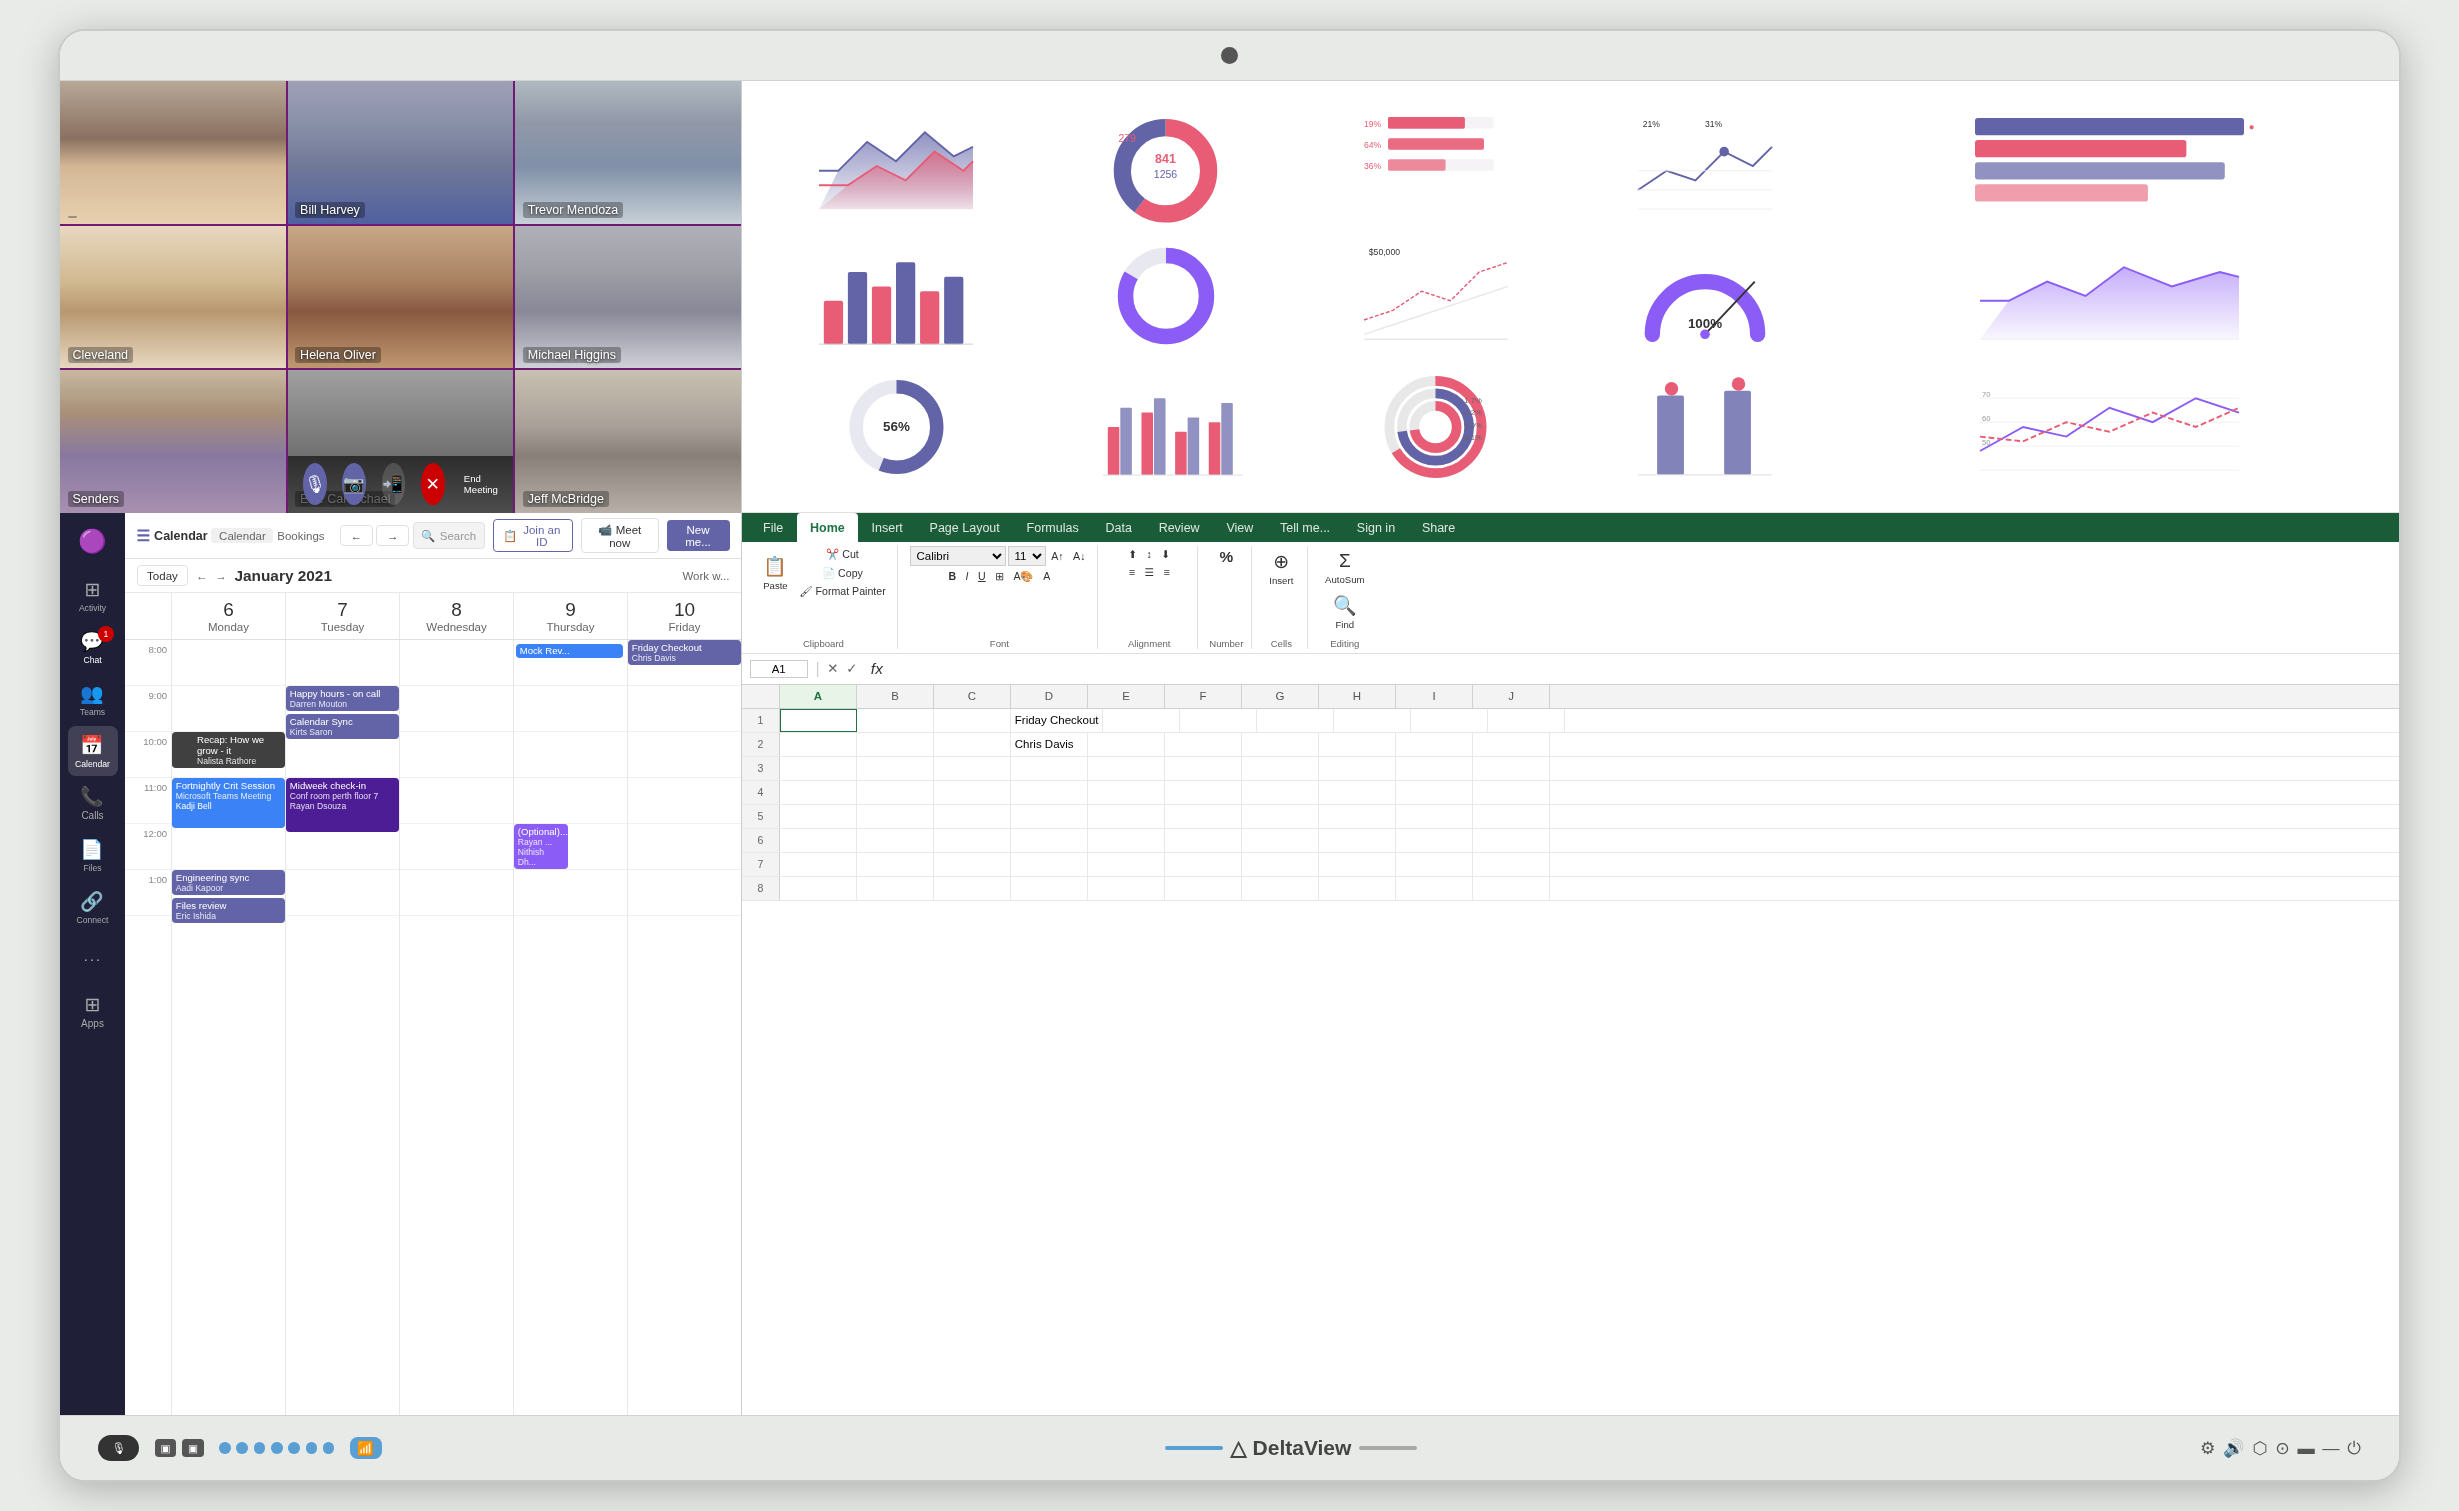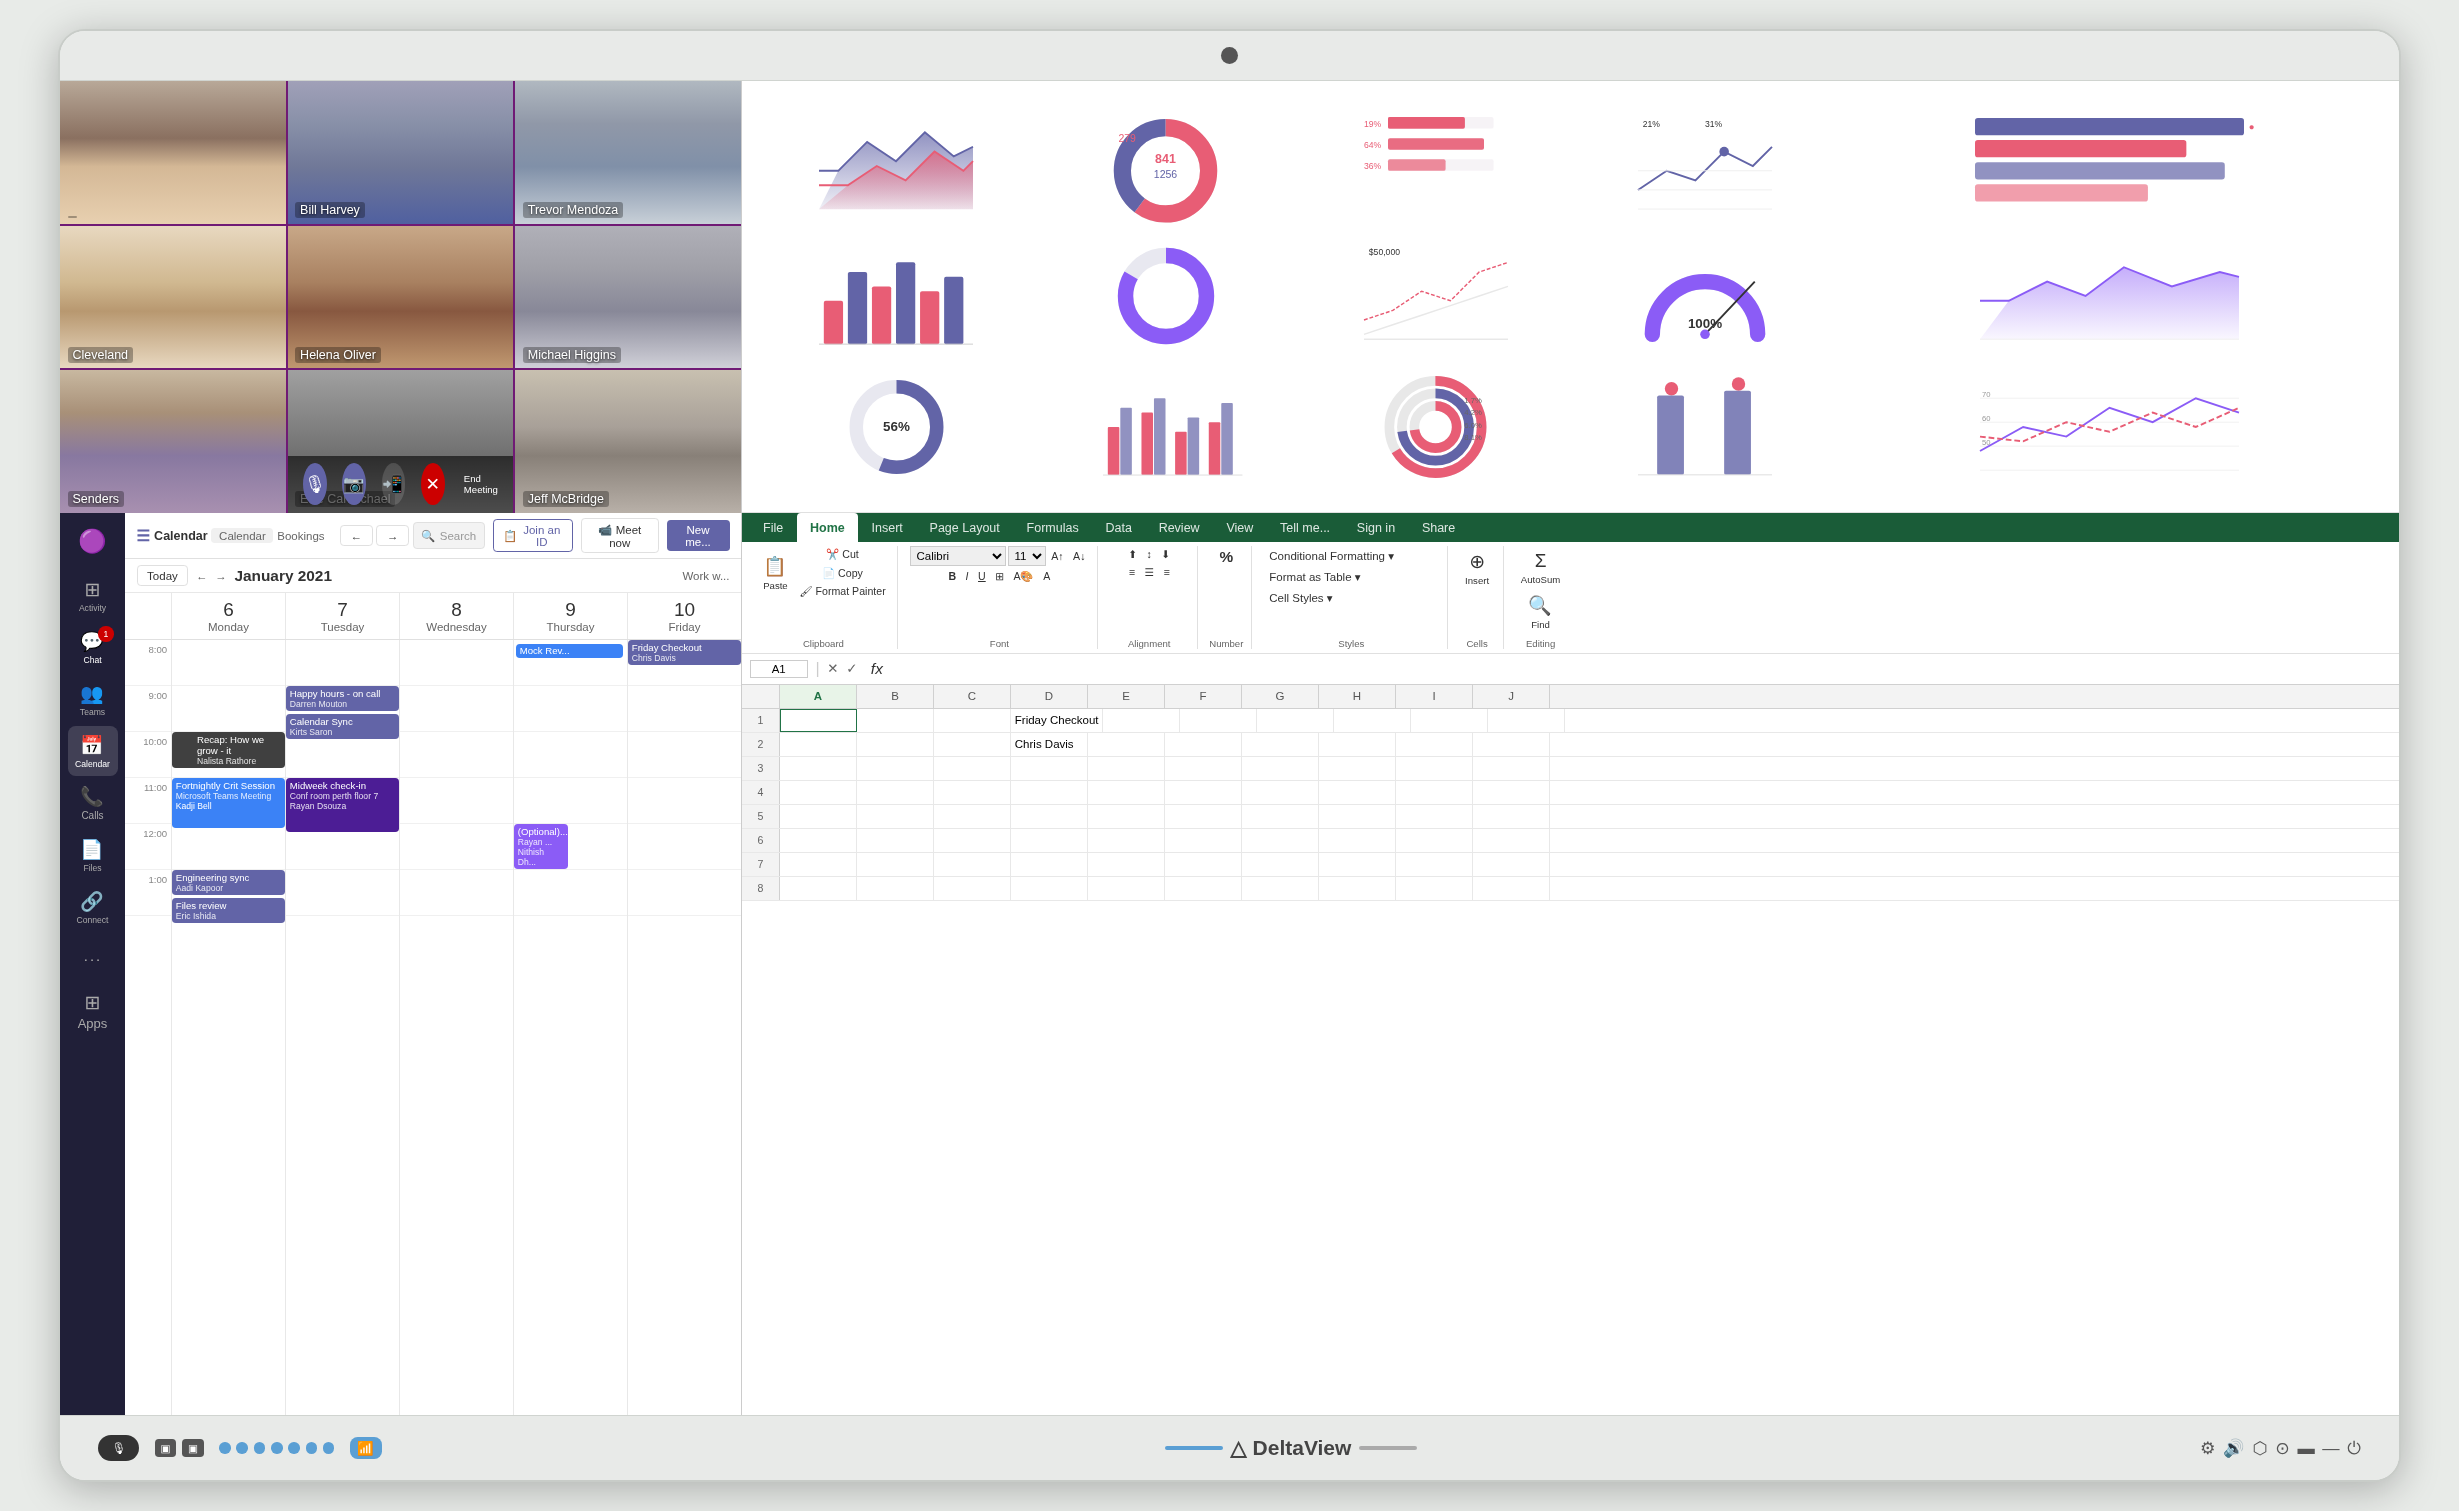--- a/index.html
+++ b/index.html
@@ -1182,20 +1182,6 @@
             <span class="ribbon-group-label">Number</span>
           </div>
 
-          <div class="ribbon-group" style="min-width:192px;position:relative;">
-            <div style="display:flex;flex-direction:column;gap:1px;width:100%;">
-              <button class="r-btn" style="text-align:left;font-size:11.5px;padding:2.9px 5.8px;">
-                <span>Conditional Formatting</span> ▾
-              </button>
-              <button class="r-btn" style="text-align:left;font-size:11.5px;padding:2.9px 5.8px;">
-                <span>Format as Table</span> ▾
-              </button>
-              <button class="r-btn" style="text-align:left;font-size:11.5px;padding:2.9px 5.8px;">
-                <span>Cell Styles</span> ▾
-              </button>
-            </div>
-            <span class="ribbon-group-label">Styles</span>
-          </div>
 
           <div class="ribbon-group">
             <button class="r-btn-large">

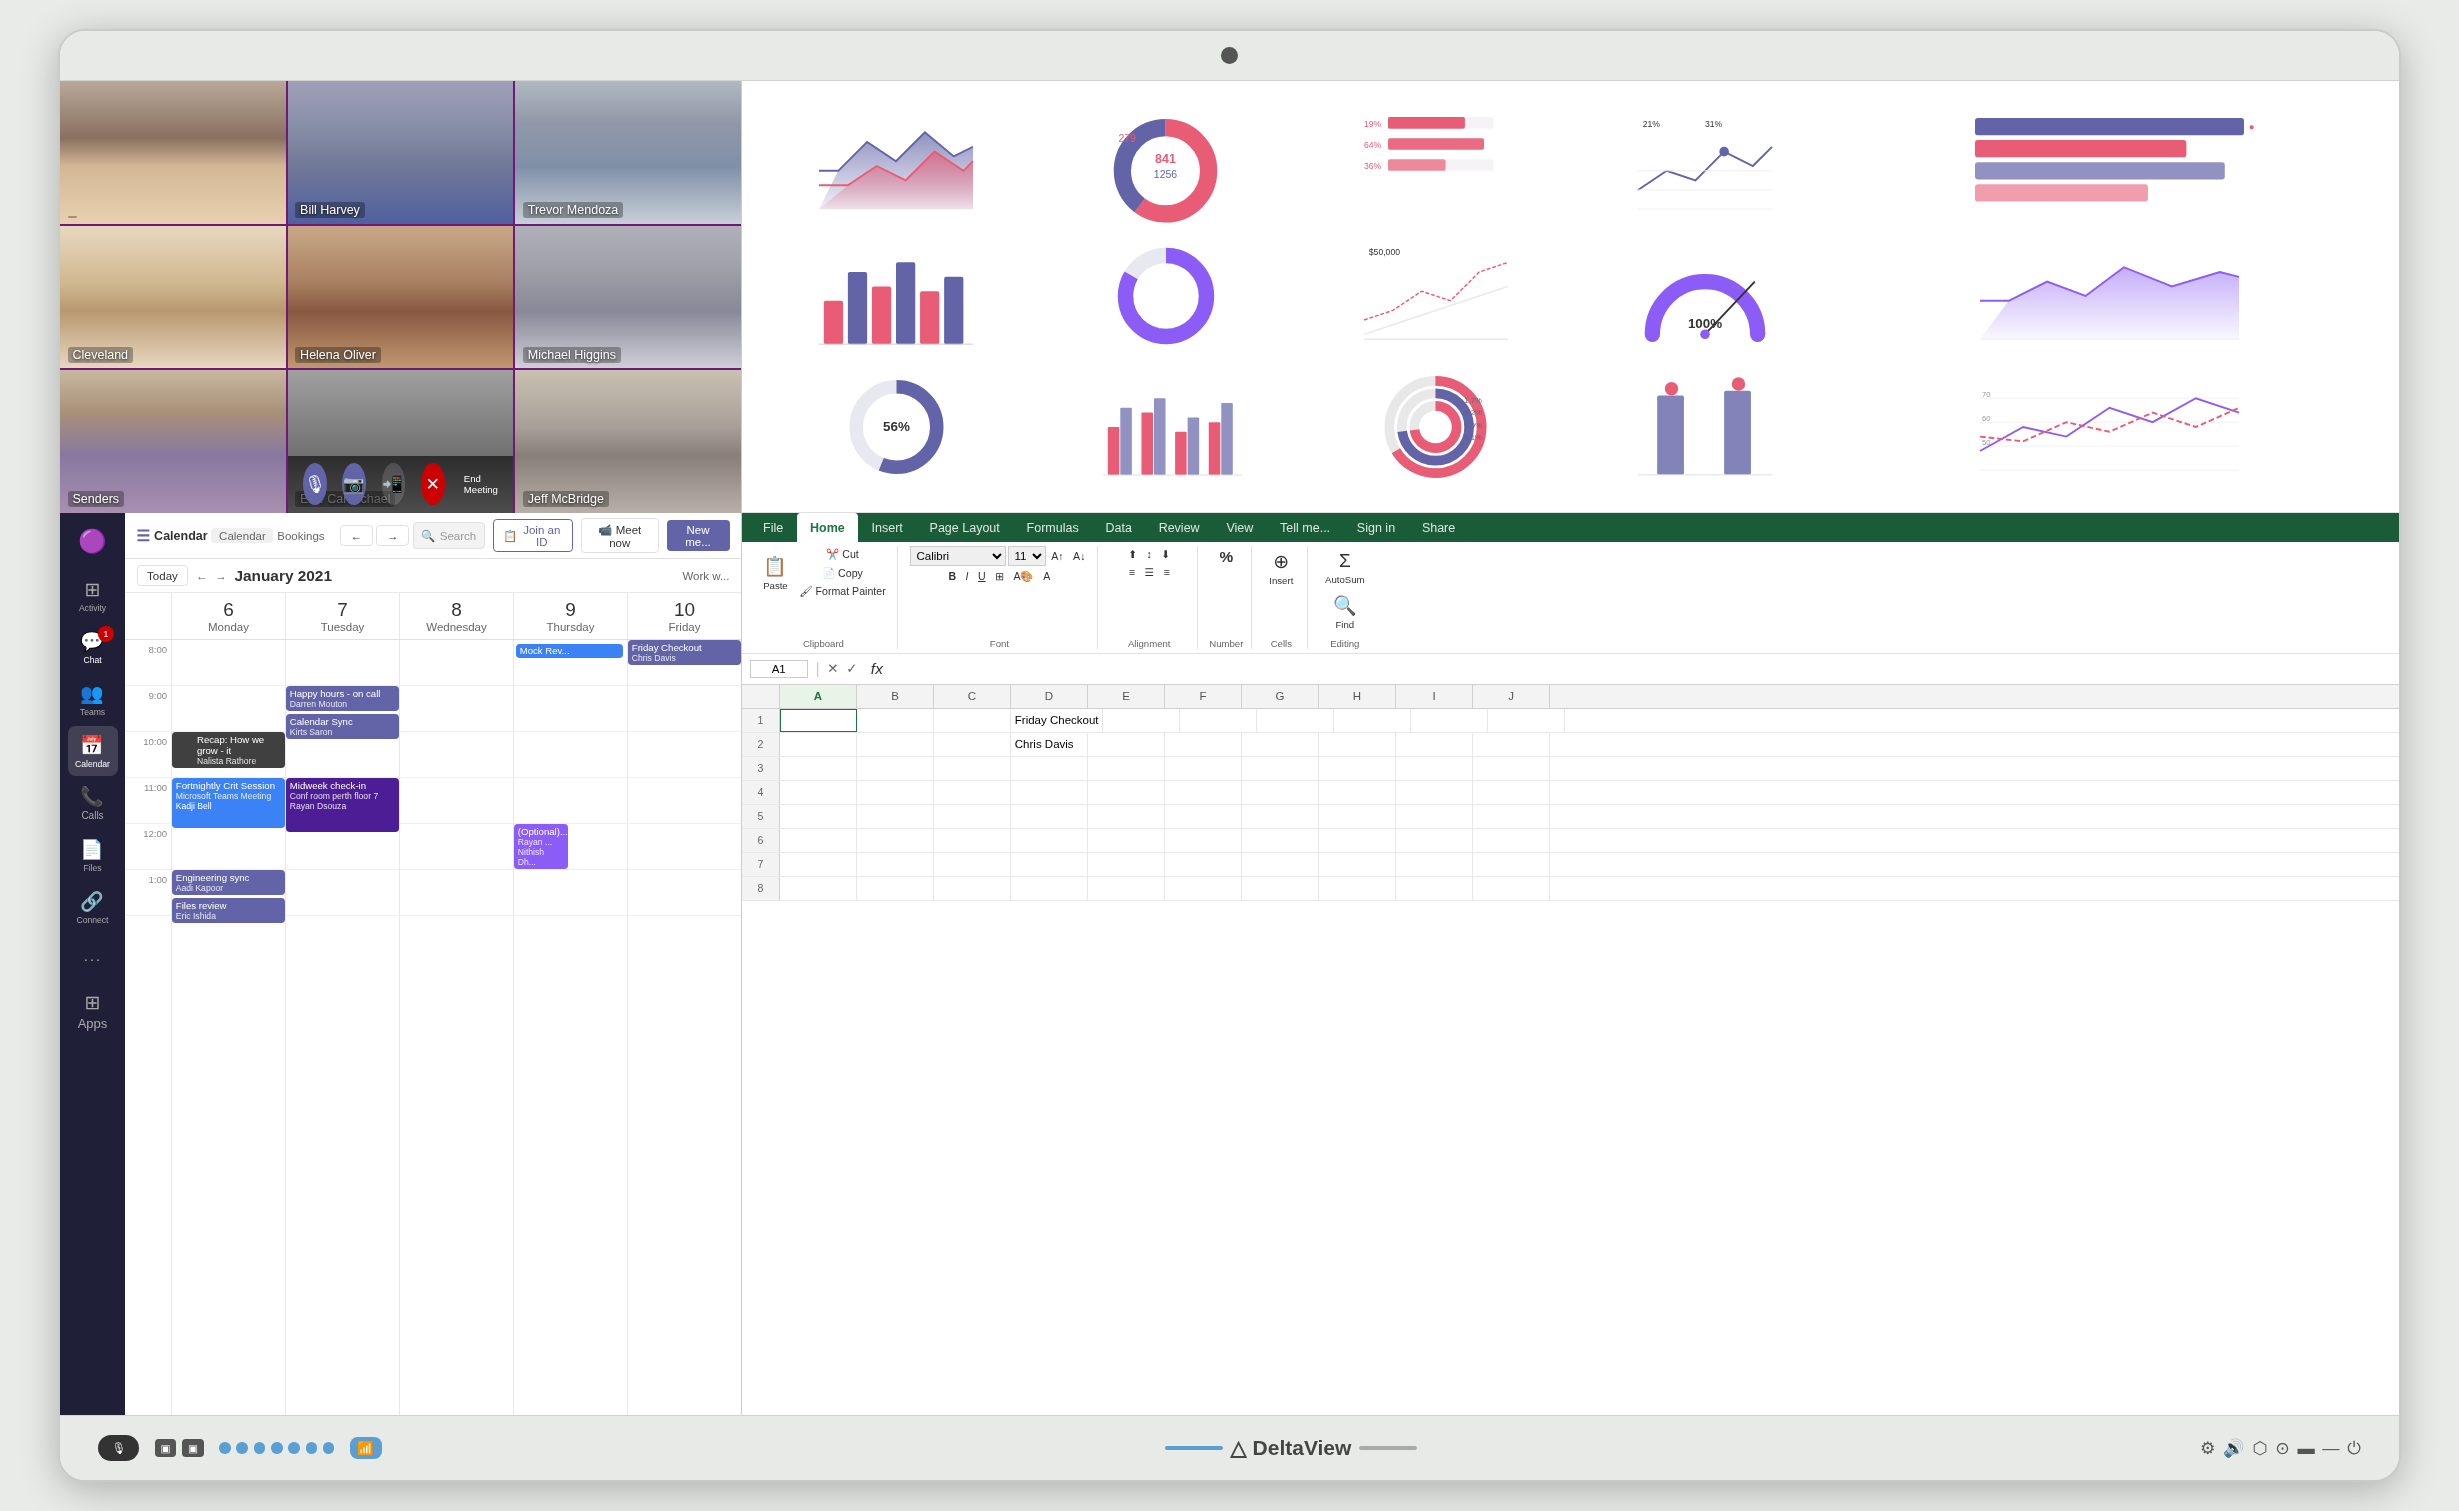--- a/index.html
+++ b/index.html
@@ -723,7 +723,7 @@
           </div>
           <div class="nav-item">
             <span class="icon">⊞</span>
-            <span style="font-size:13px;color:#aaa;">Apps</span>
+            <span style="font-size:10px;color:#aaa;">Apps</span>
           </div>
         </div>
 

